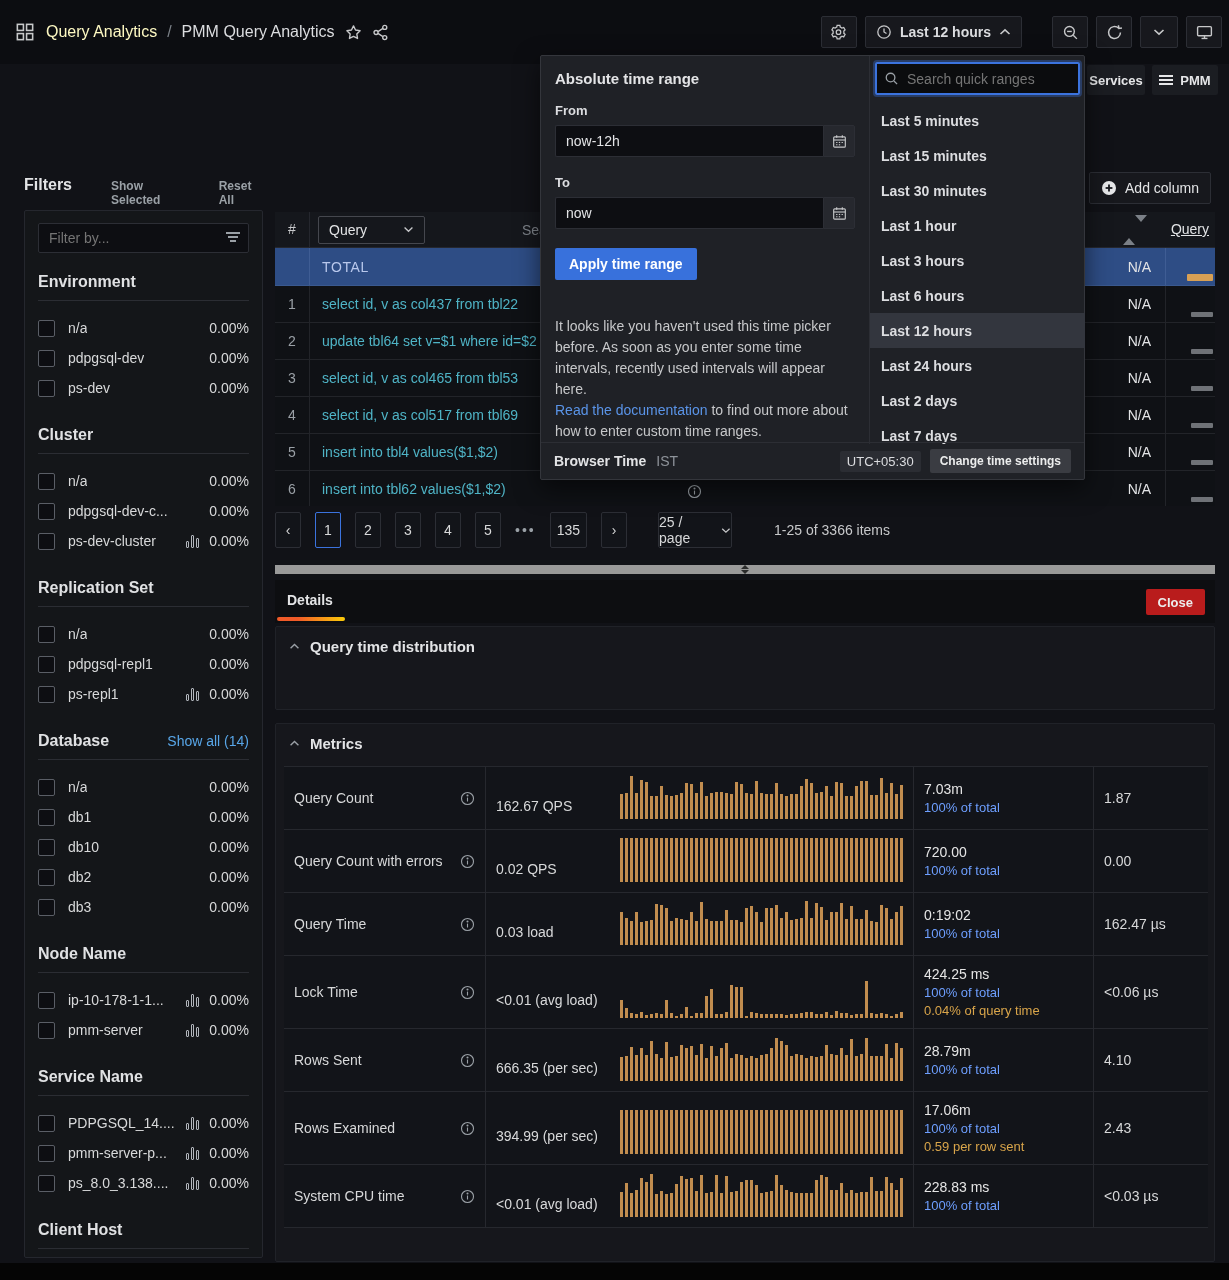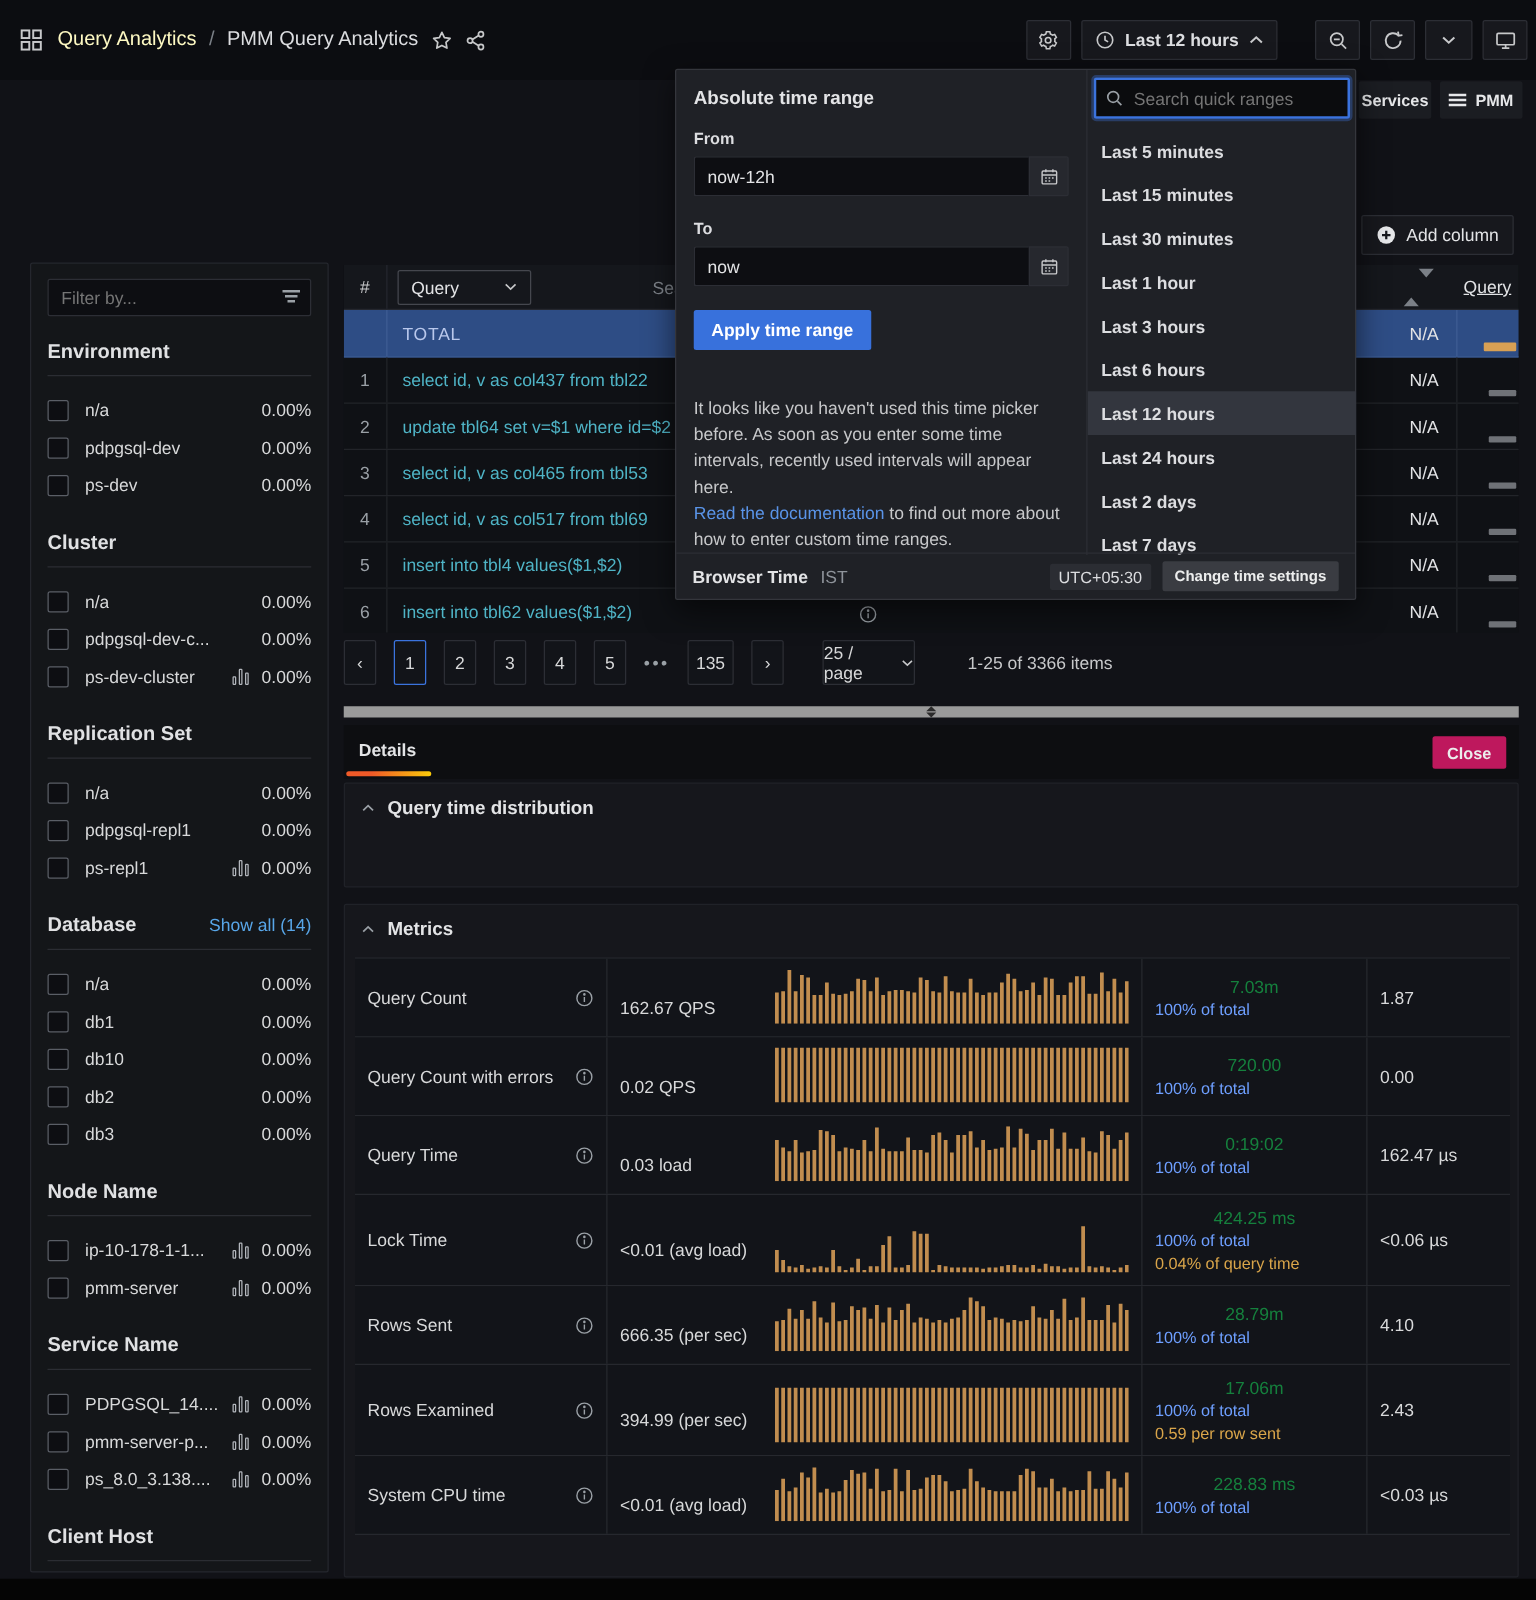--- a/index.html
+++ b/index.html
@@ -256,6 +256,11 @@
     <span>PMM</span>
   </div>
 
+  <div class="filters-head">
+    <span class="filters-title">Filters</span>
+    <span class="filters-link s1">Show Selected</span>
+    <span class="filters-link s2">Reset All</span>
+  </div>
 
   <div class="filter-card">
     <div class="filter-input">

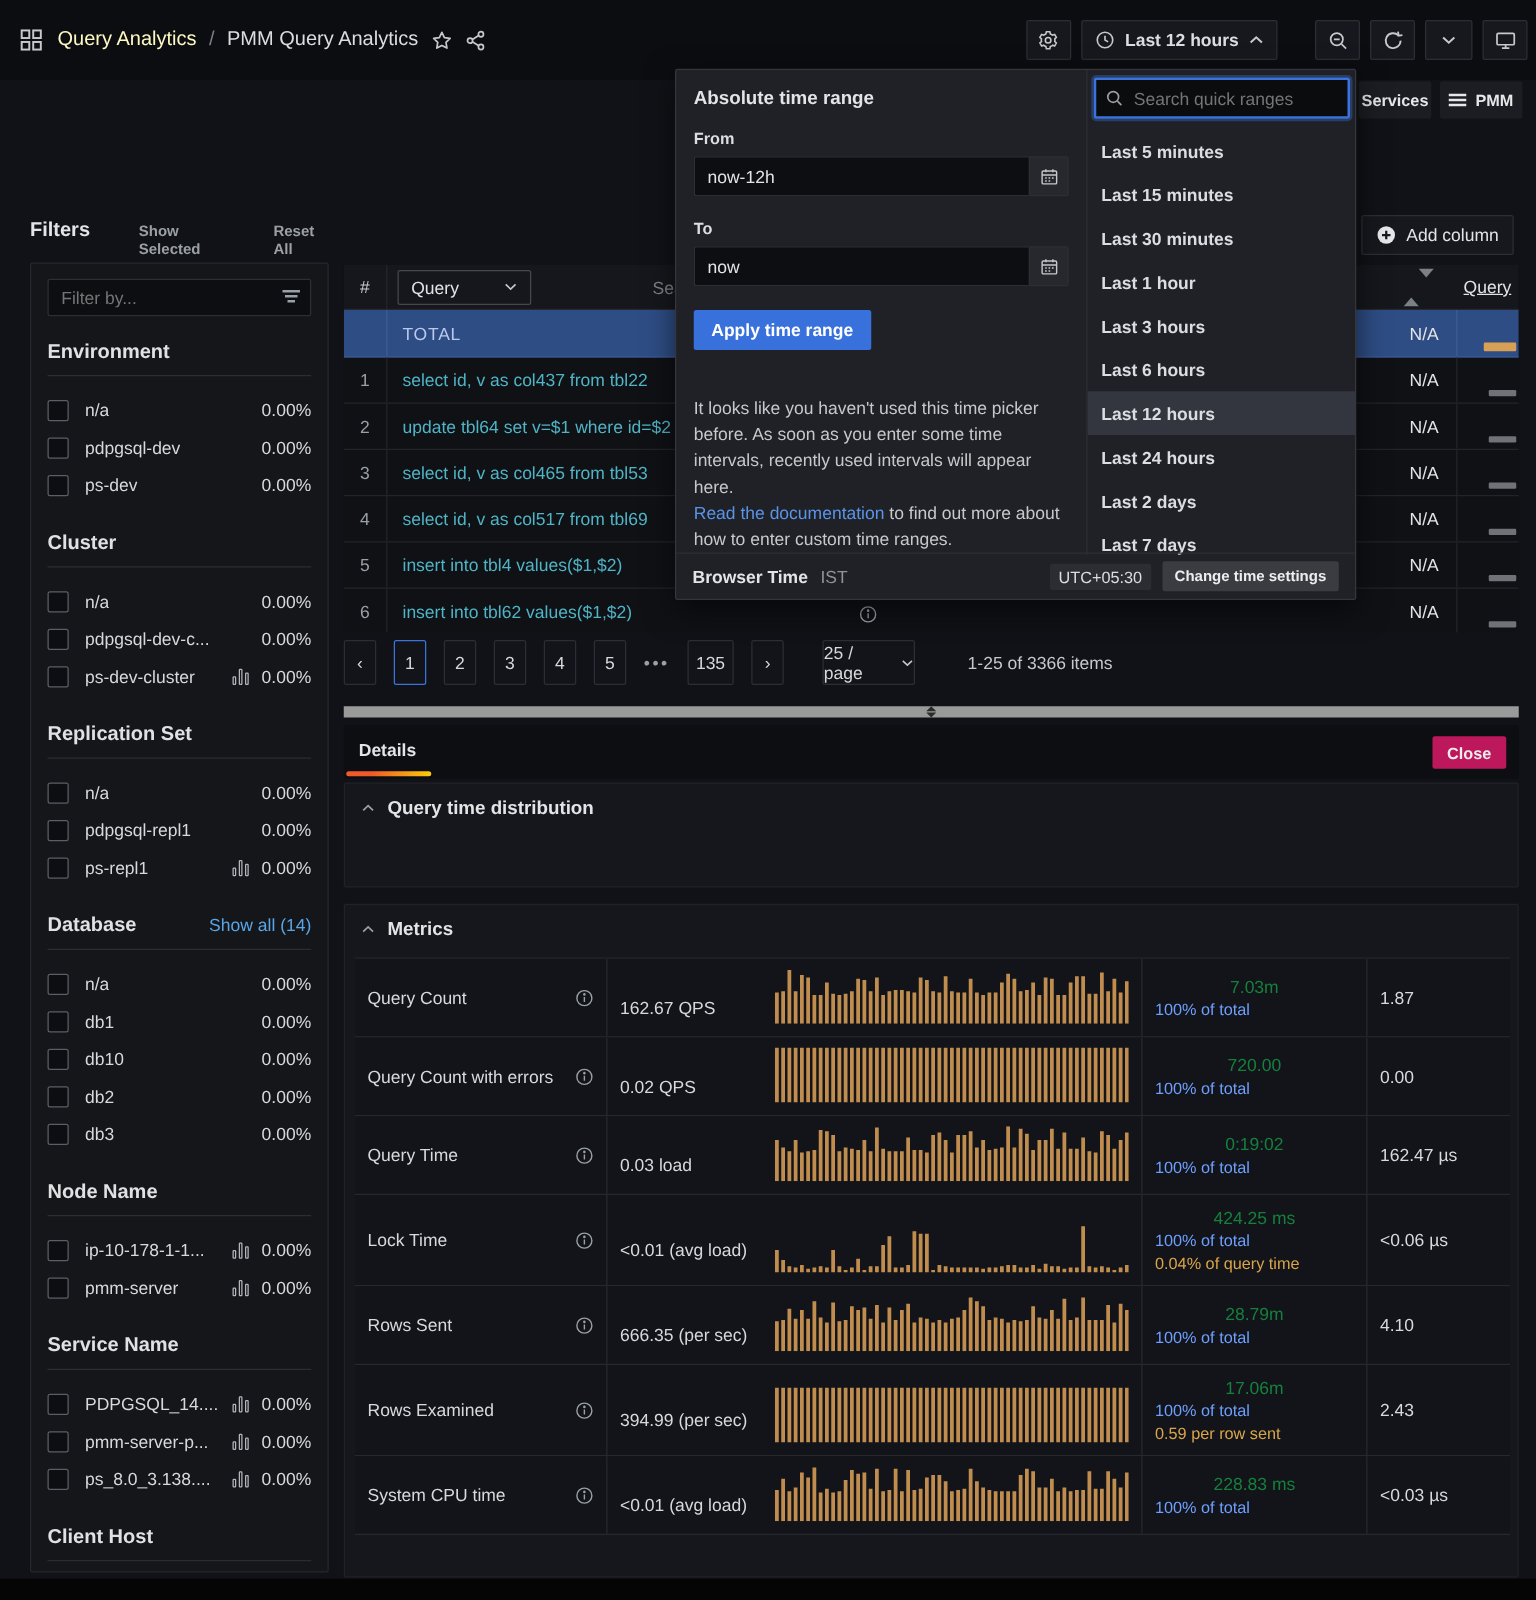--- a/index.html
+++ b/index.html
@@ -106,7 +106,7 @@
   .dtab { position:absolute; left:12px; top:12px; font-weight:700; color:#e3e4e6; cursor:pointer; }
   .dtab-underline { position:absolute; left:2px; top:37px; width:68px; height:4px; border-radius:2px;
                     background:linear-gradient(90deg,#f05a28 30%,#fbca0a 99%); }
-  .close-btn { position:absolute; right:10px; top:9px; height:26px; padding:0 12px; background:#be185d; border:none; border-radius:2px;
+  .close-btn { position:absolute; right:10px; top:9px; height:26px; padding:0 12px; background:#b91c1c; border:none; border-radius:2px;
                color:#eceded; font-size:13px; font-weight:700; display:flex; align-items:center; cursor:pointer; font-family:inherit; }
 
   .panel { position:absolute; background:#16171c; border:1px solid #202228; border-radius:2px; }

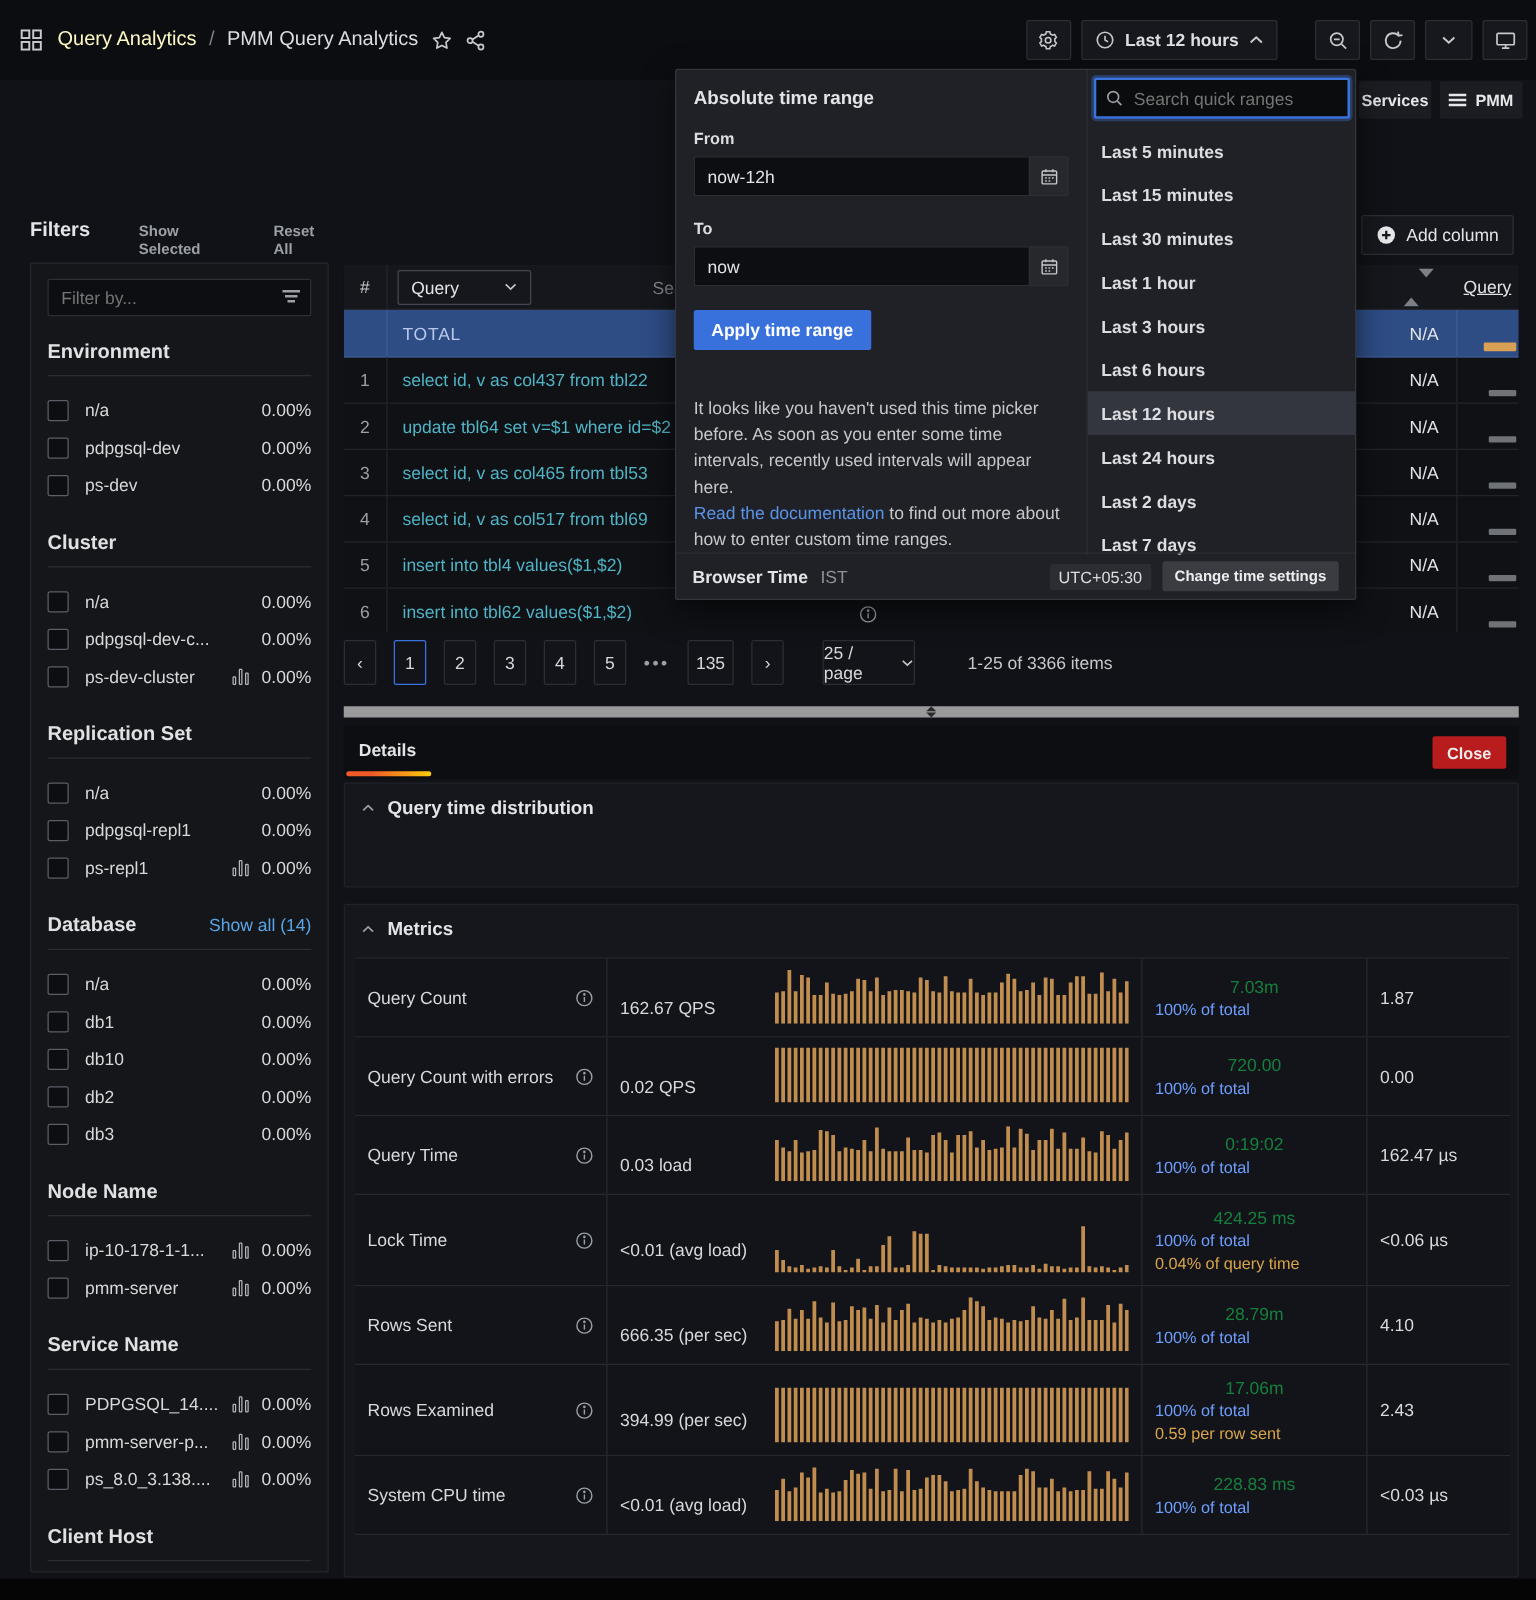--- a/index.html
+++ b/index.html
@@ -134,7 +134,7 @@
   .spark { flex:1; height:44px; display:flex; align-items:flex-end; gap:2px; overflow:hidden; align-self:flex-end; margin-bottom:2px; }
   .spark i { width:3px; background:var(--spark,#c18d4f); flex:none; display:block; }
   .c-sum { flex-direction:column; justify-content:center; gap:3px; }
-  .c-sum .v { color:#15803d; font-weight:500;text-align:center; }
+  .c-sum .v { color:#e5e5e5; font-weight:500; }
   .c-sum .lnk { color:#6e9fff; font-size:13px; cursor:pointer; }
   .c-sum .extra { color:#d9a54a; font-size:13px; }
   .c-pq { align-items:center; color:#d8d9da; }

